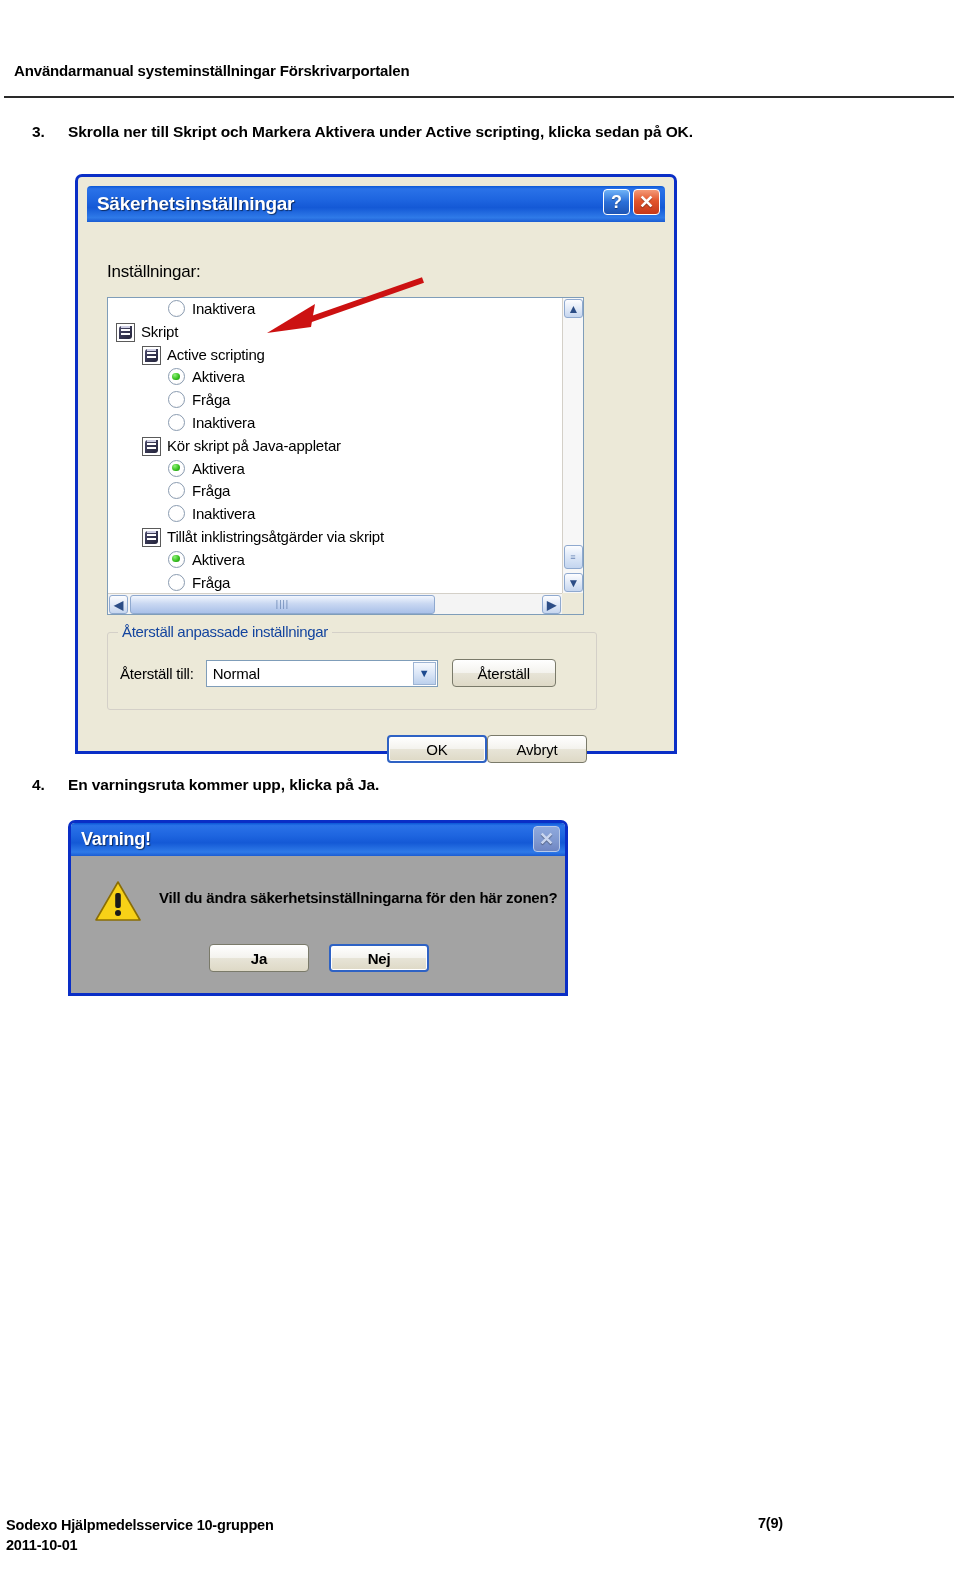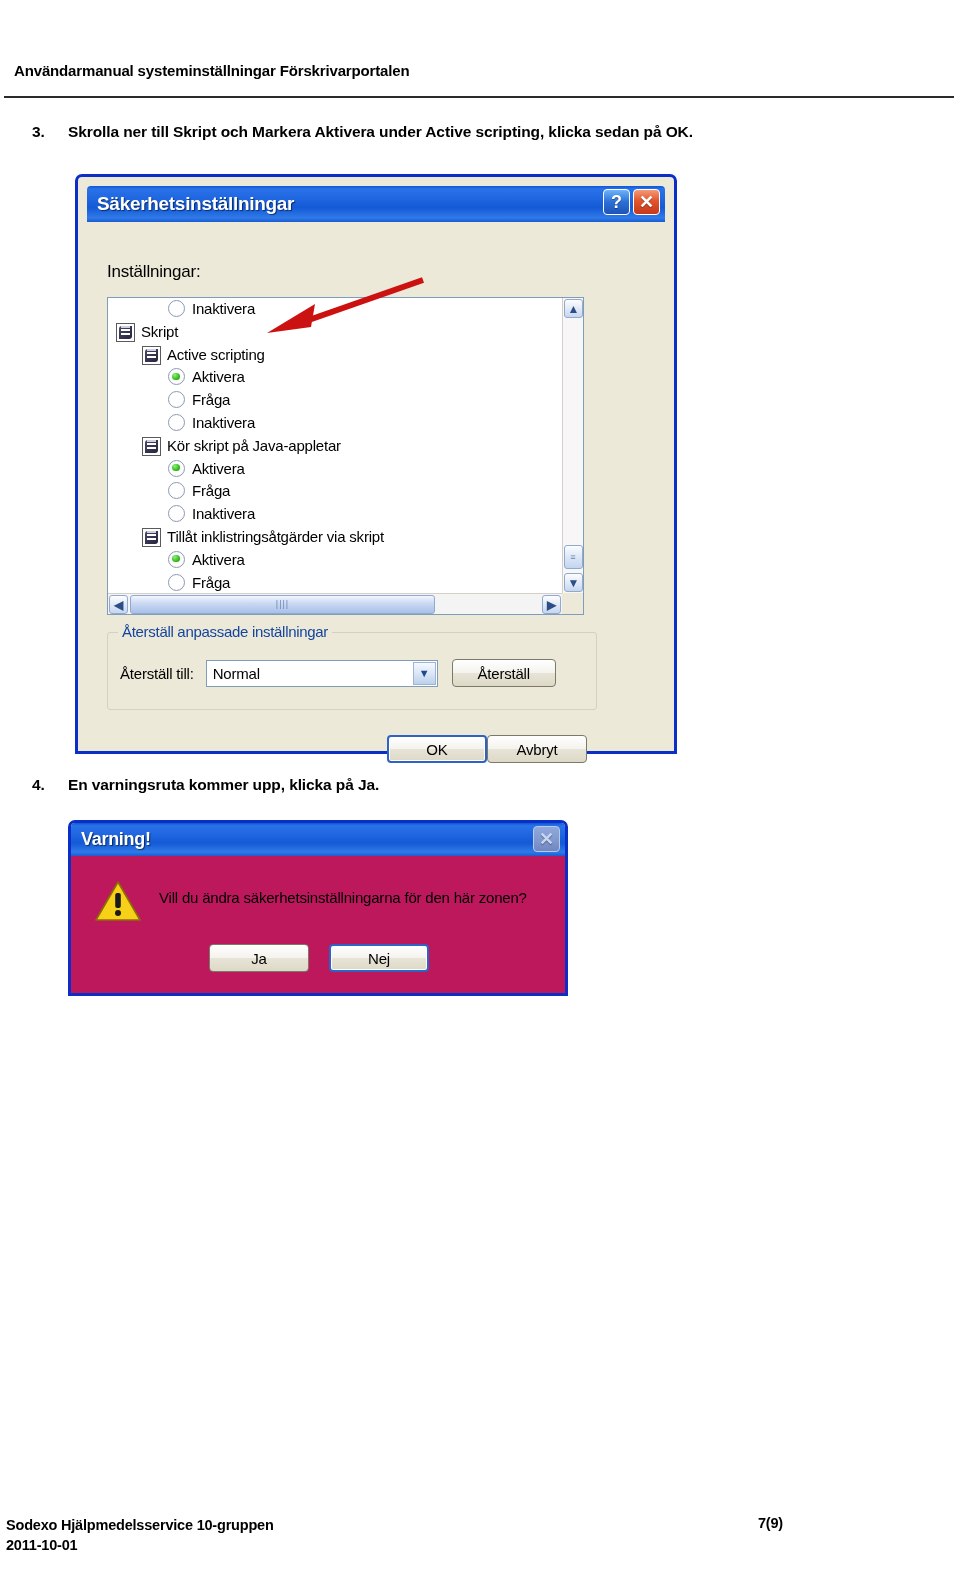--- a/index.html
+++ b/index.html
@@ -409,7 +409,8 @@
   .warning-body {
     position: relative;
     height: calc(100% - 33px);
-    background: #be185d;
+    background: #a3a3a3;
+    font-weight: bold;
   }
   .warning-content {
     position: absolute;

